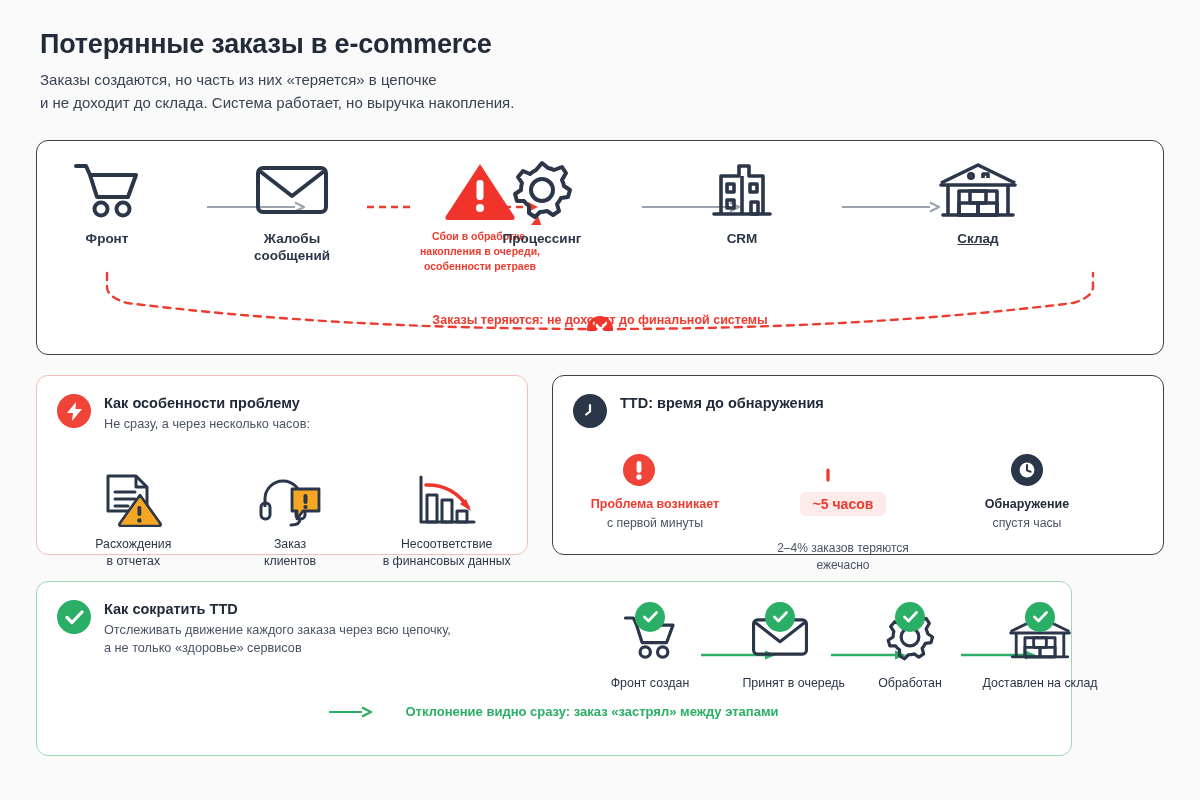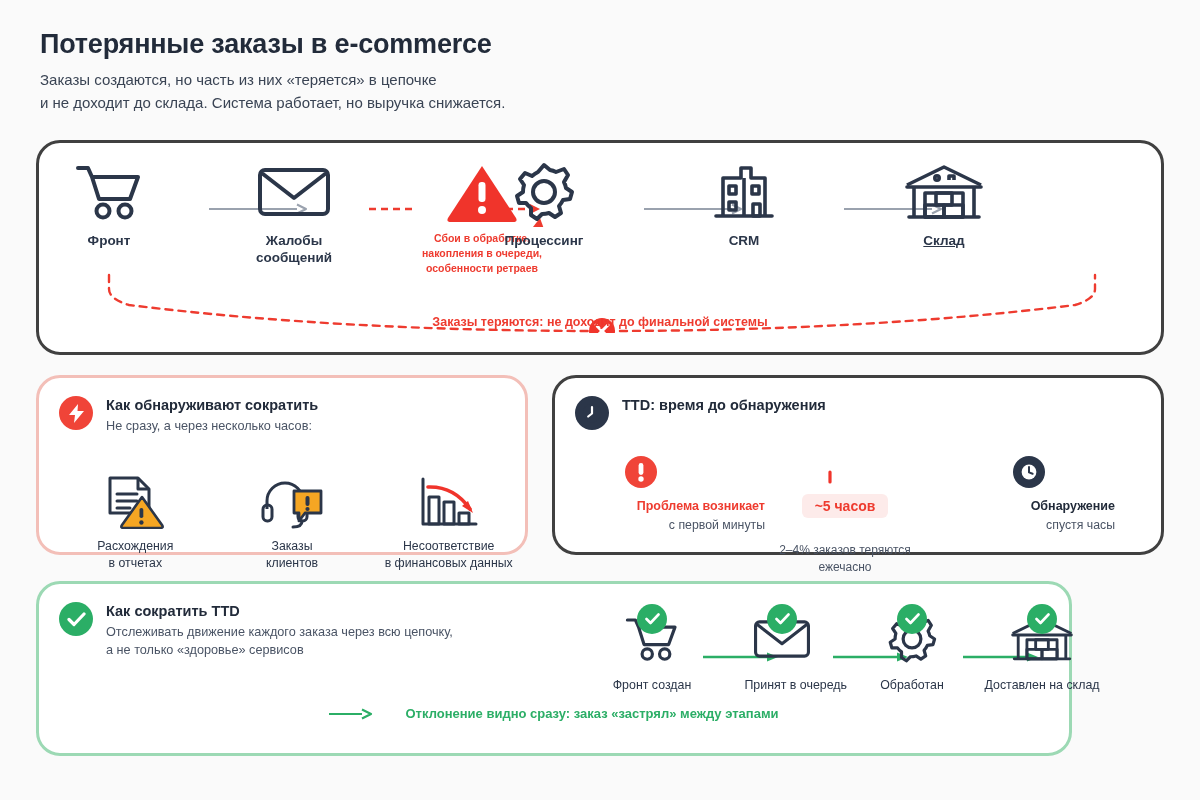--- a/index.html
+++ b/index.html
@@ -132,7 +132,7 @@
     <div class="title">Потерянные заказы в e-commerce</div>
     <div class="subtitle">
       <span>Заказы создаются, но часть из них «теряется» в цепочке</span>
-      <span>и не доходит до склада. Система работает, но выручка снижается.</span>
+      <span>и не доходит до склада. Система работает, но выручка накопления.</span>
     </div>
   </div>
 

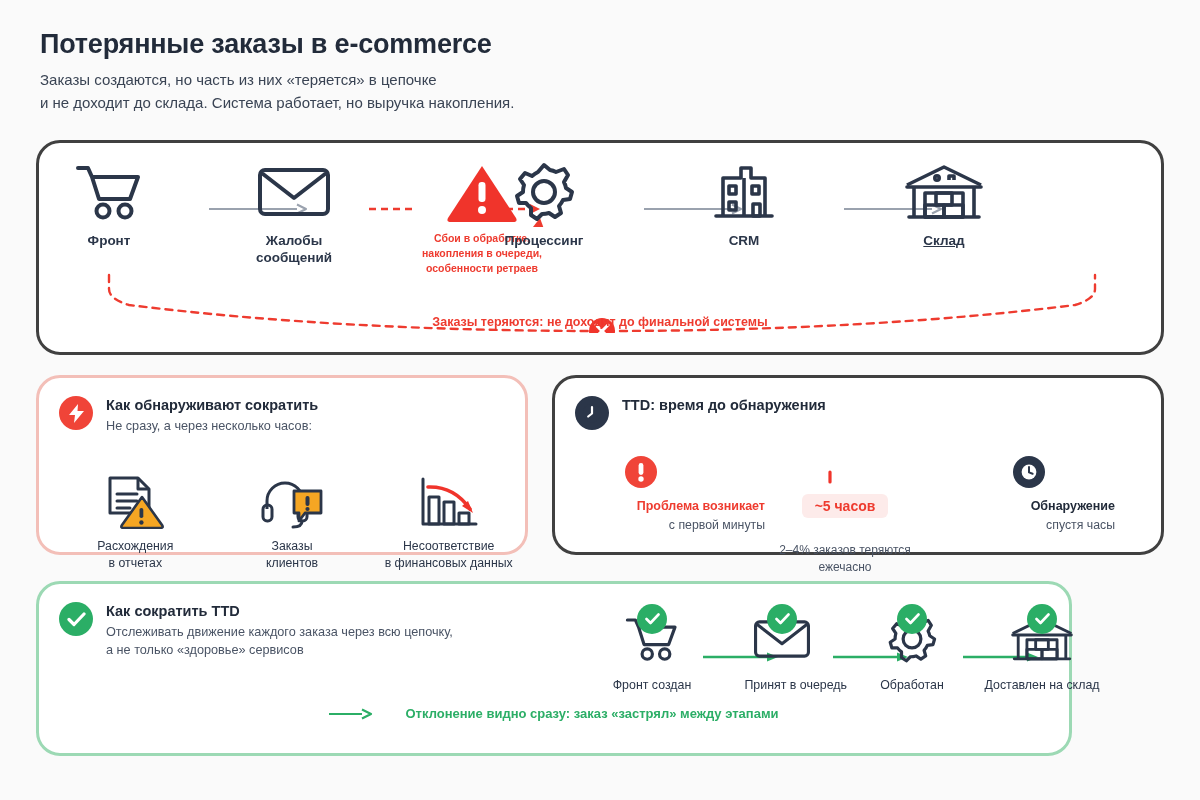--- a/index.html
+++ b/index.html
@@ -27,7 +27,7 @@
   
   .card {
     position: absolute; background: #FFFFFF;
-    border: 3px solid #404040; border-radius: 24px;
+    border: 1px solid #404040; border-radius: 12px;
   }
   .card.red   { border-color: #F3BFB8; }
   .card.green { border-color: #9CD9B4; }

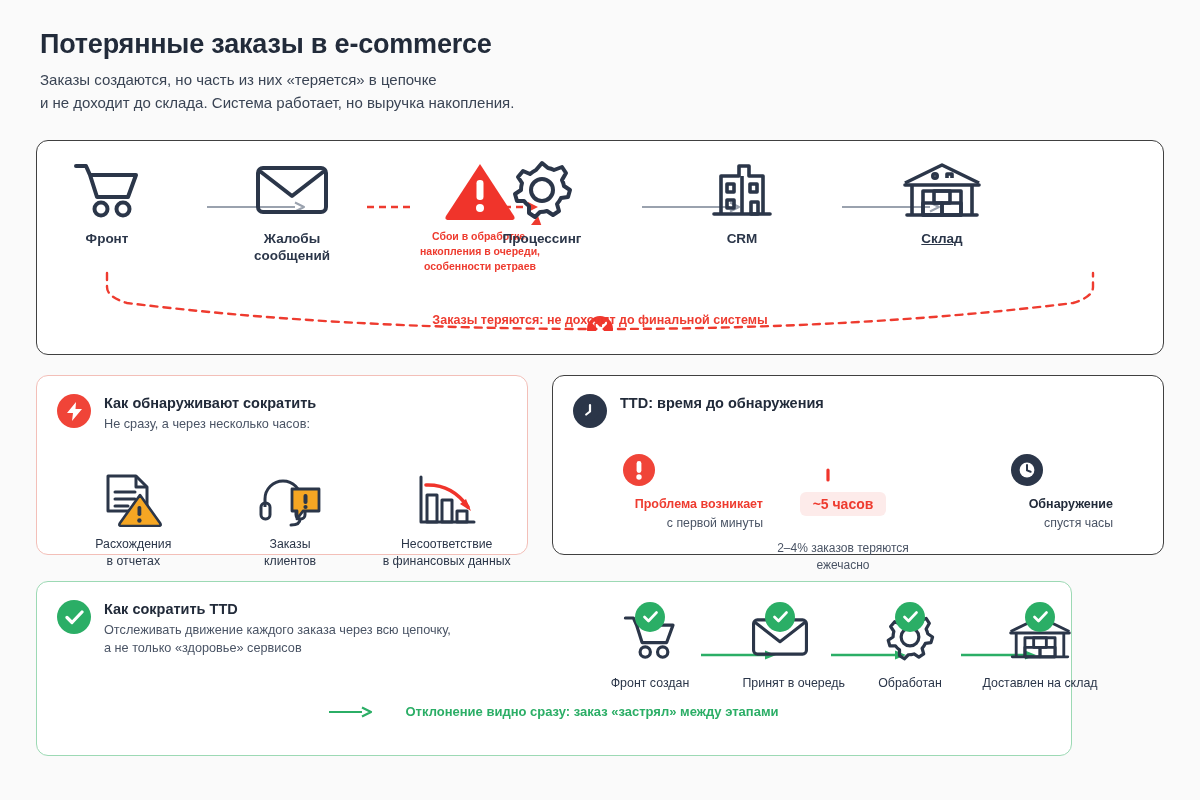--- a/index.html
+++ b/index.html
@@ -246,7 +246,7 @@
         </div>
       </div>
 
-      <div class="node" style="left:840px; top:0;text-decoration:underline;">
+      <div class="node" style="left:876px; top:0;text-decoration:underline;">
         <div class="glyph">
           <svg width="82" height="58" viewBox="0 0 82 58">
             <g fill="none" stroke="#2B3649" stroke-width="3.6" stroke-linejoin="round">

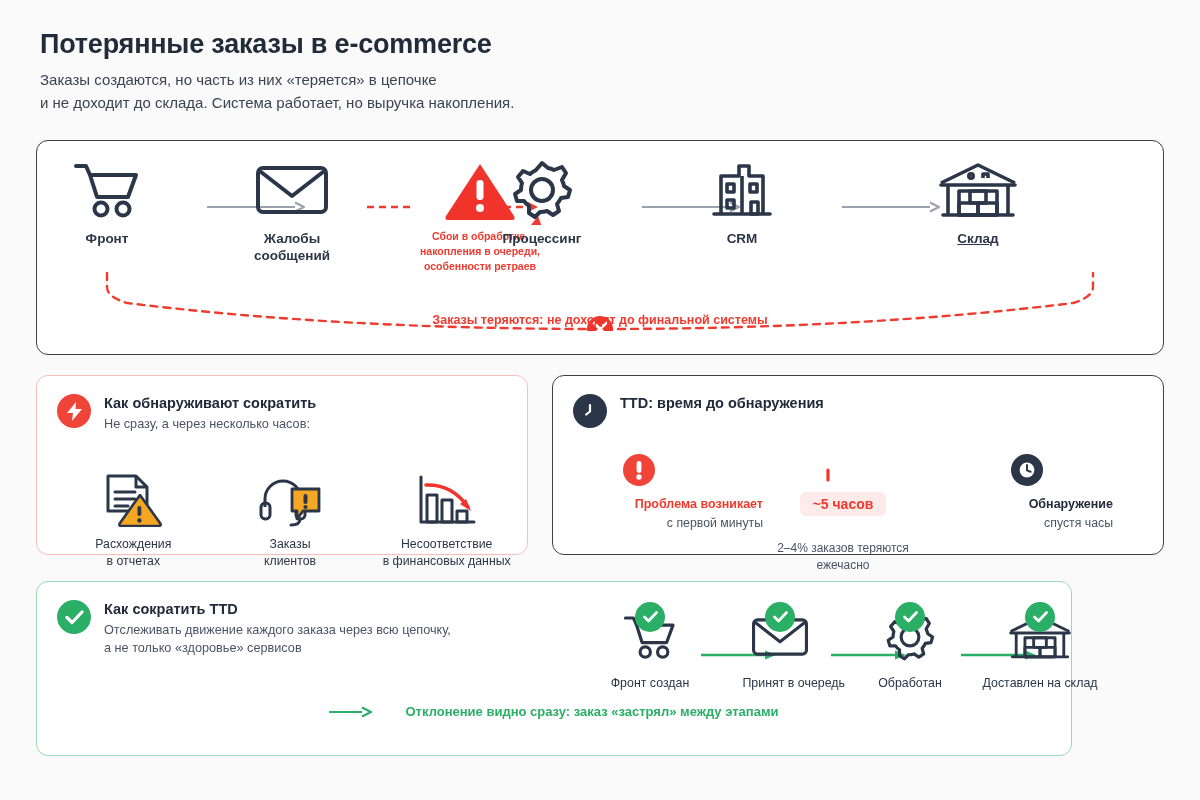--- a/index.html
+++ b/index.html
@@ -287,7 +287,7 @@
         </svg>
       </div>
       <div class="texts">
-        <div class="card-title">Как обнаруживают сократить</div>
+        <div class="card-title">Как особенности проблему</div>
         <div class="card-sub">Не сразу, а через несколько часов:</div>
       </div>
     </div>

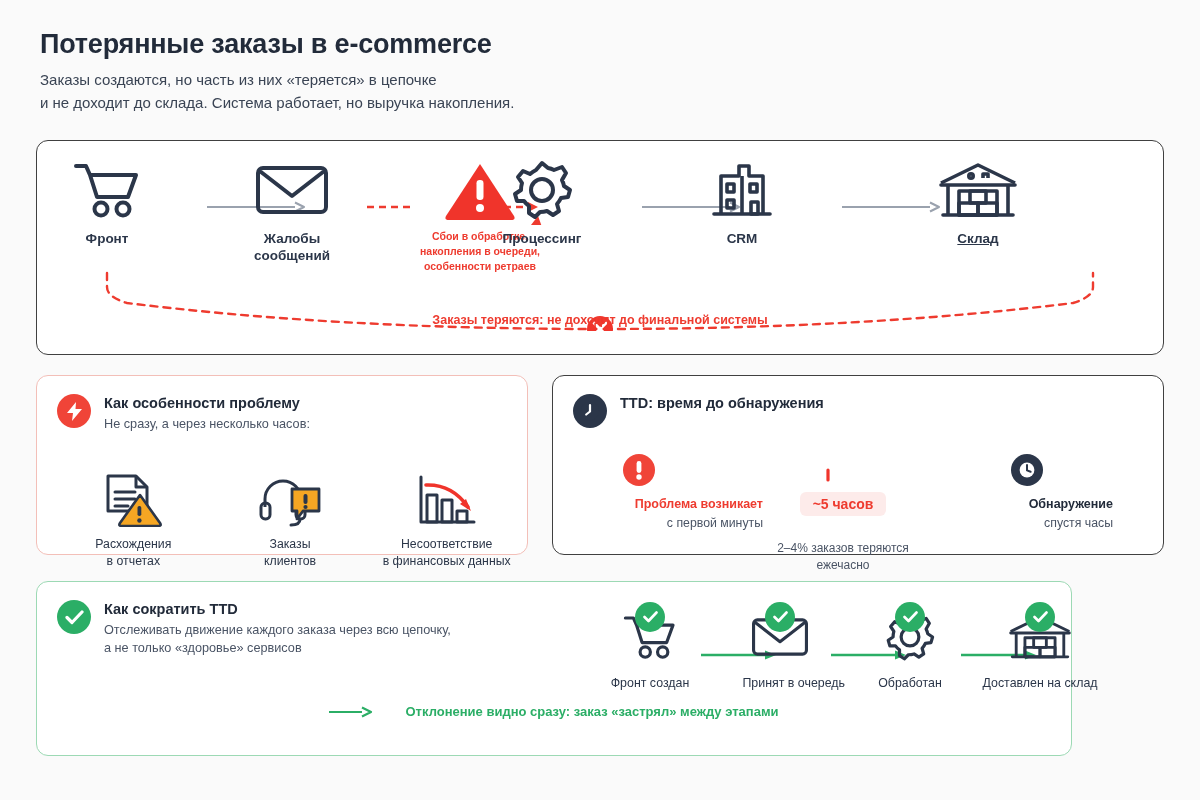--- a/index.html
+++ b/index.html
@@ -91,7 +91,7 @@
   }
   .ttd-start { width: 32px; height: 32px; background: #F04438; left: 50px; top: 6px; }
   .ttd-end   { width: 32px; height: 32px; background: #2B3649; left: 438px; top: 6px; }
-  .ttd-lbl { position: absolute; text-align: right; }
+  .ttd-lbl { position: absolute; text-align: center; }
   .ttd-lbl .l1 { font-size: 12.5px; font-weight: bold; line-height: 1.35; }
   .ttd-lbl .l2 { font-size: 12.3px; color: #4A5465; line-height: 1.4; margin-top: 2px; }
   #ttd-start-lbl { left: -26px; top: 48px; width: 216px; }

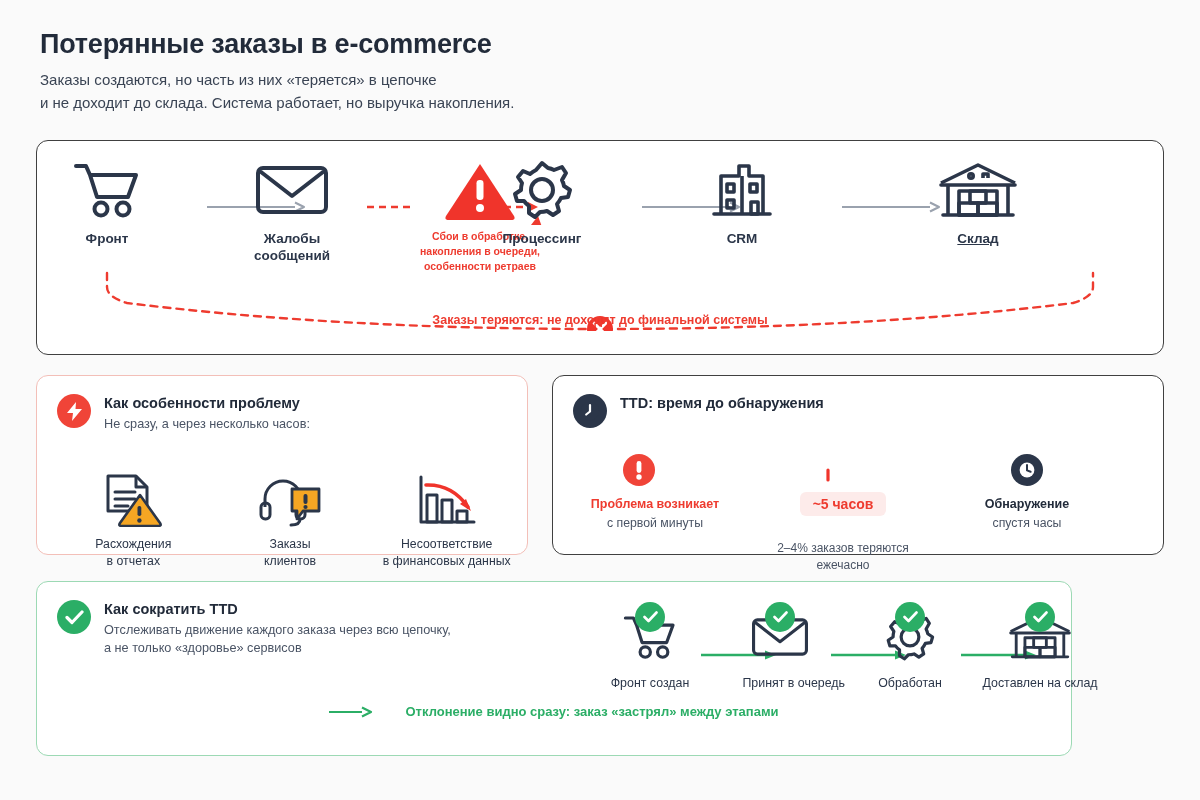--- a/index.html
+++ b/index.html
@@ -330,7 +330,7 @@
           </svg>
         </div>
         <div class="dlabel">
-          <span>Заказы</span>
+          <span>Заказ</span>
           <span>клиентов</span>
         </div>
       </div>

